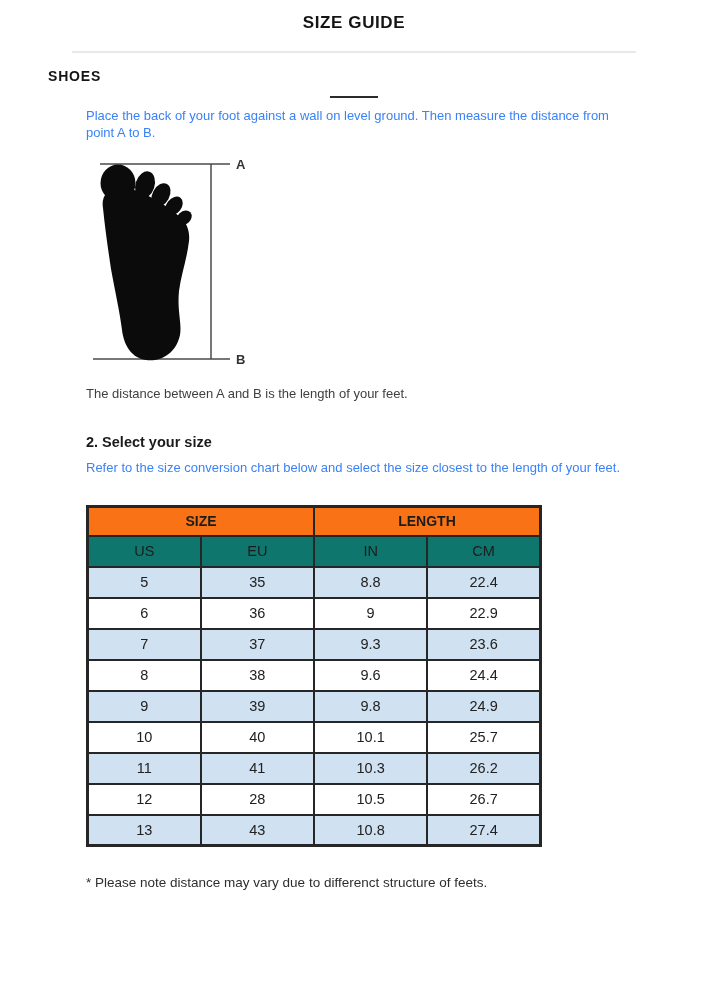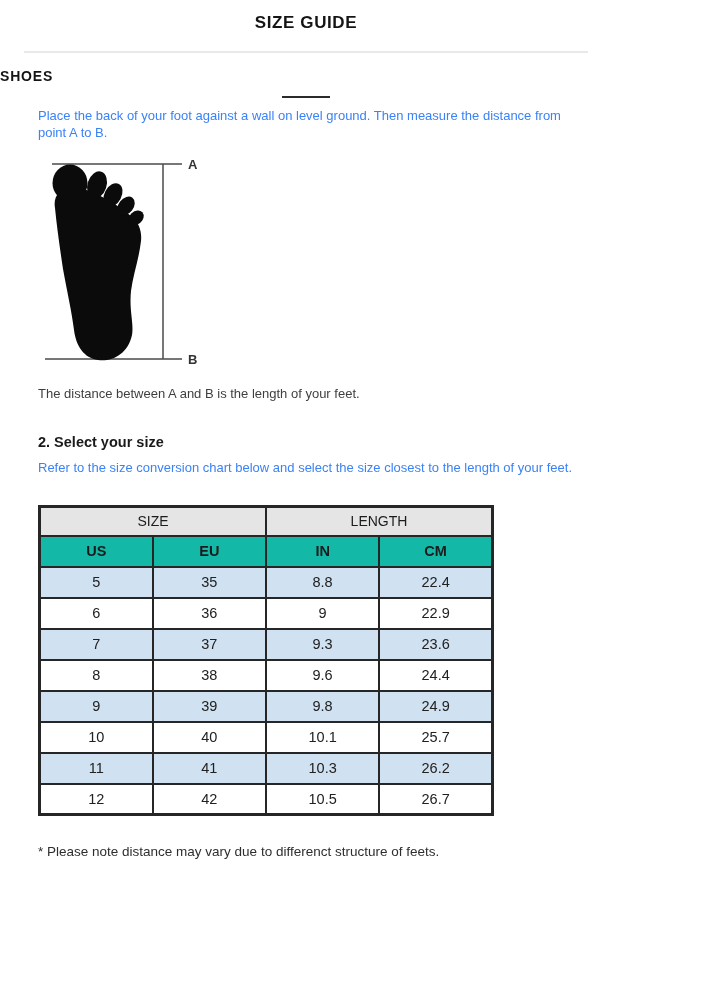--- a/index.html
+++ b/index.html
@@ -10,7 +10,7 @@
     color: #3f3f3f;
     overflow: hidden;
   }
-  .page { width: 612px; height: 994px; position: relative; }
+  .page { width: 612px; height: 994px; position: relative; margin-left: 48px; }
 
   
   .page-title {

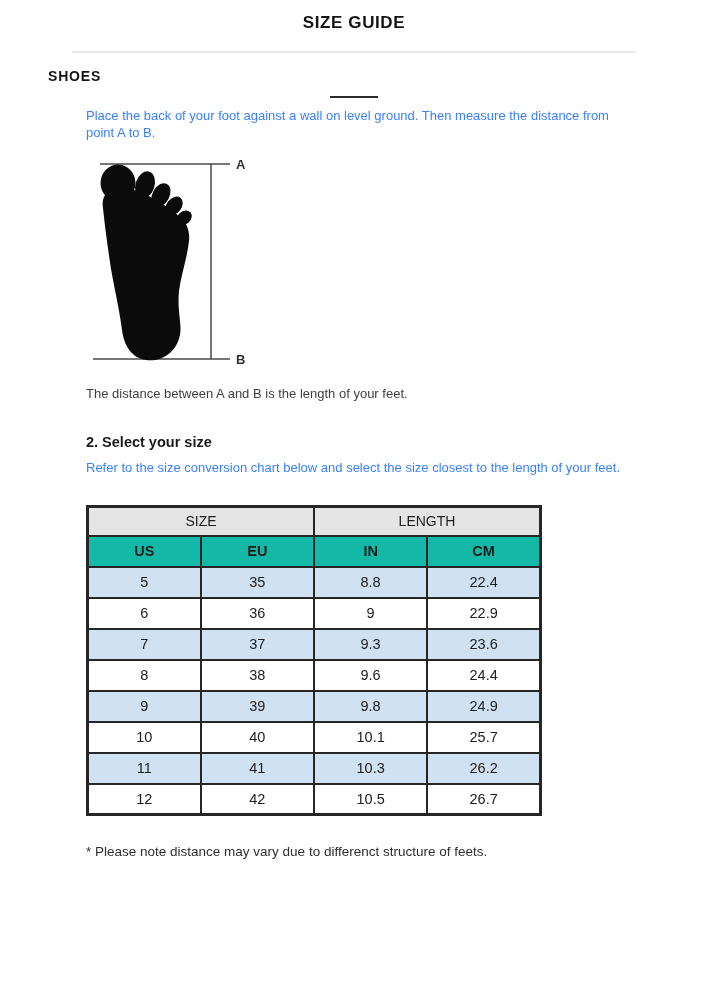--- a/index.html
+++ b/index.html
@@ -97,9 +97,9 @@
   }
   .size-table { border: 3px solid #262626; }
   .group-header th {
-    background: #e5e5e5;
+    background: #f97316;
     font-size: 14px;
-    font-weight: normal;
+    font-weight: bold;
     color: #1c1c1c;
     height: 29px;
   }

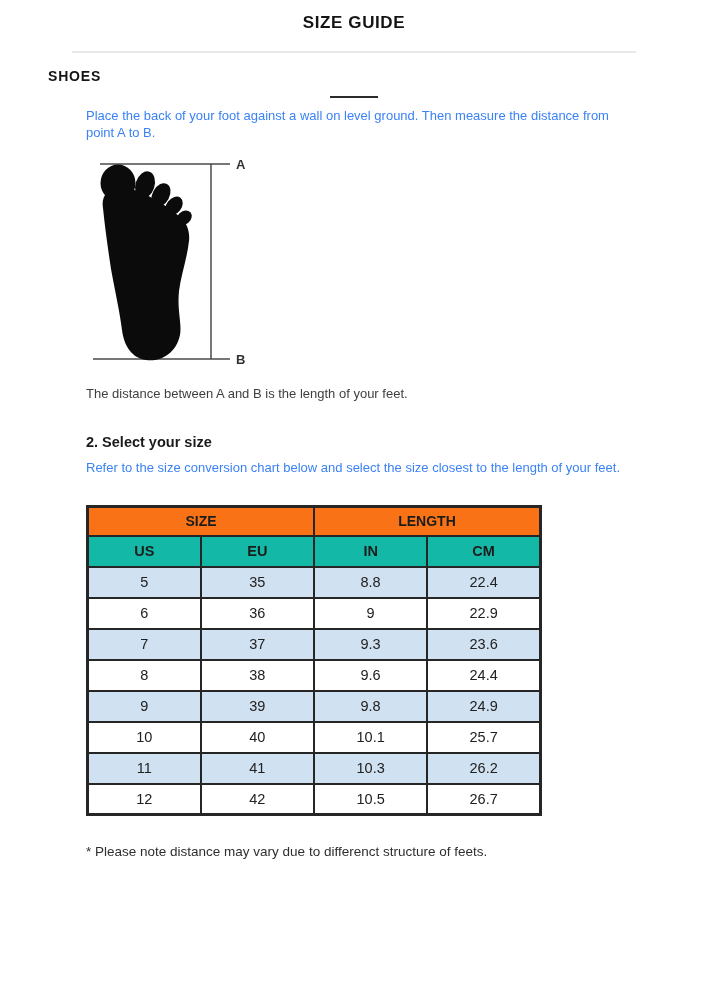--- a/index.html
+++ b/index.html
@@ -104,8 +104,8 @@
     height: 29px;
   }
   .col-header th {
-    background: #14b8a6;
-    font-weight: bold;
+    background: #0f766e;
+    font-weight: normal;
     color: #1c1c1c;
   }
   .size-table tbody tr:nth-child(odd) td { background: #d0e1f1; }

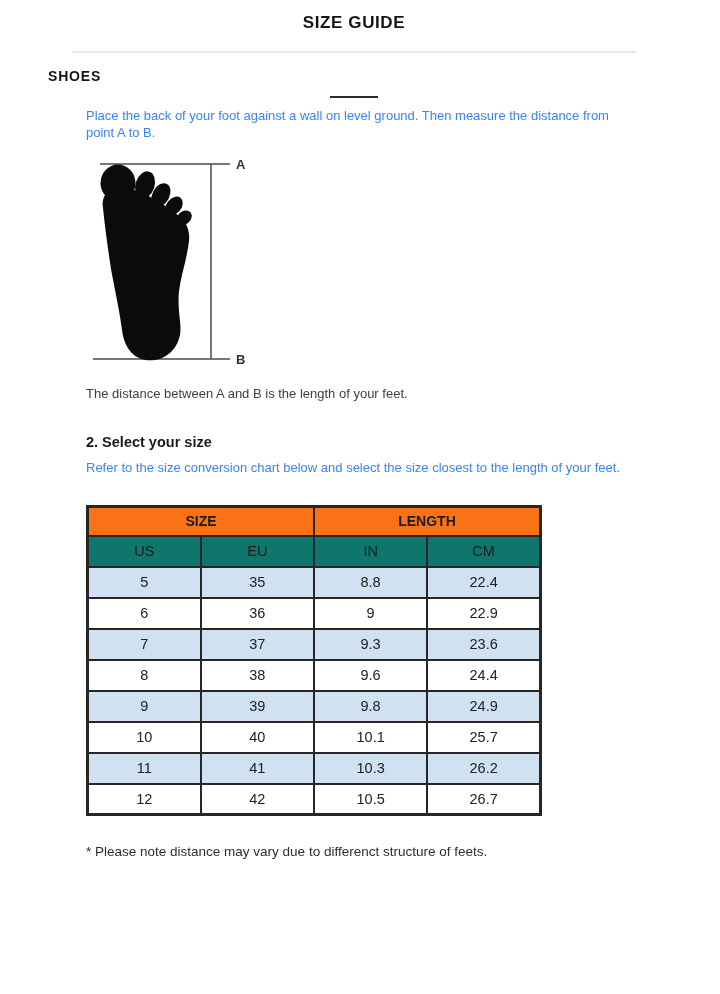--- a/index.html
+++ b/index.html
@@ -227,7 +227,7 @@
           </tr>
           <tr>
             <td>12</td>
-            <td>42</td>
+            <td>28</td>
             <td>10.5</td>
             <td>26.7</td>
           </tr>

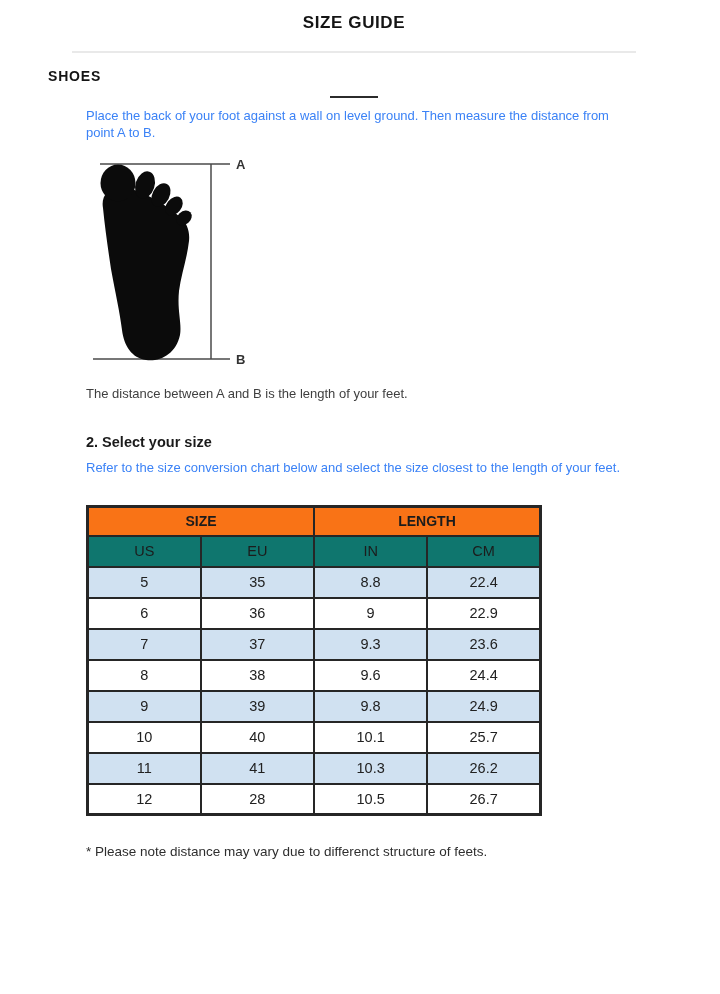--- a/index.html
+++ b/index.html
@@ -231,6 +231,12 @@
             <td>10.5</td>
             <td>26.7</td>
           </tr>
+          <tr>
+            <td>13</td>
+            <td>43</td>
+            <td>10.8</td>
+            <td>27.4</td>
+          </tr>
         </tbody>
     </table>
 

